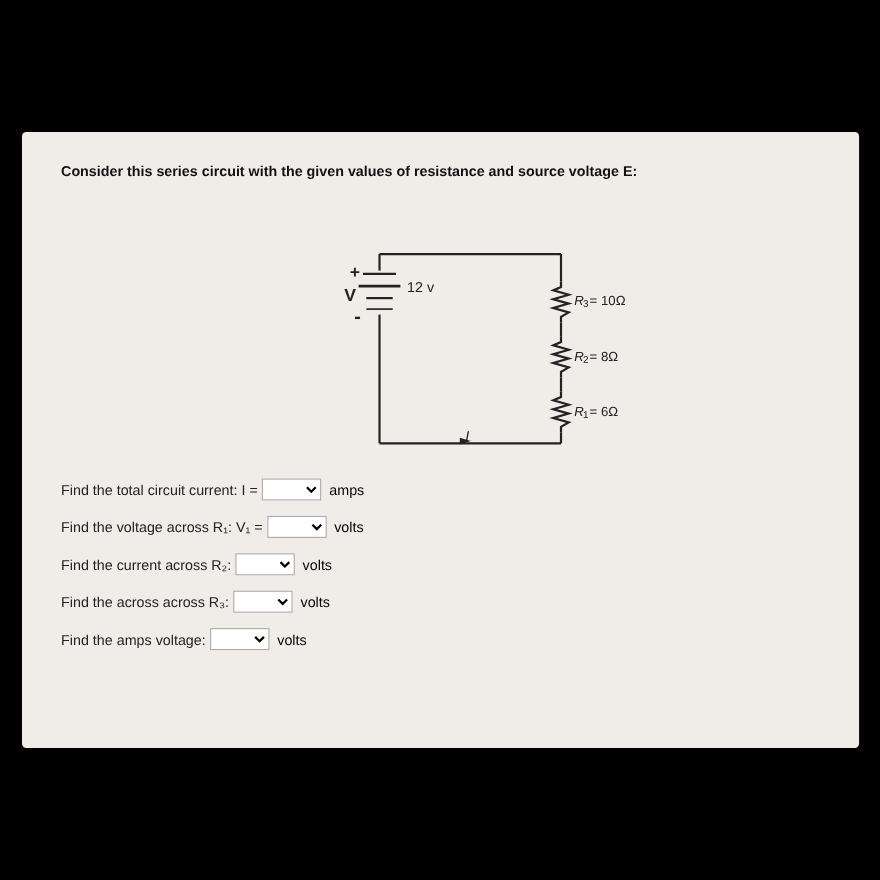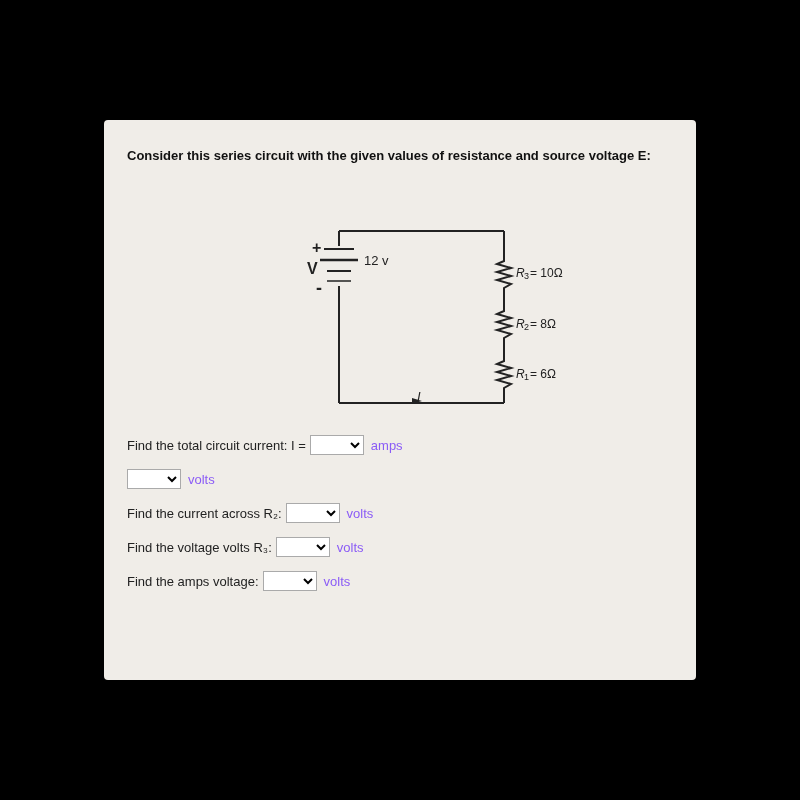--- a/index.html
+++ b/index.html
@@ -14,9 +14,9 @@
     }
     .paper {
       background: #f0ede8;
-      width: 592px;
+      width: 761px;
       min-height: 560px;
-      padding: 28px 36px 36px 23px;
+      padding: 28px 36px 36px 36px;
       border-radius: 4px;
       box-shadow: 2px 2px 8px rgba(0,0,0,0.4);
     }

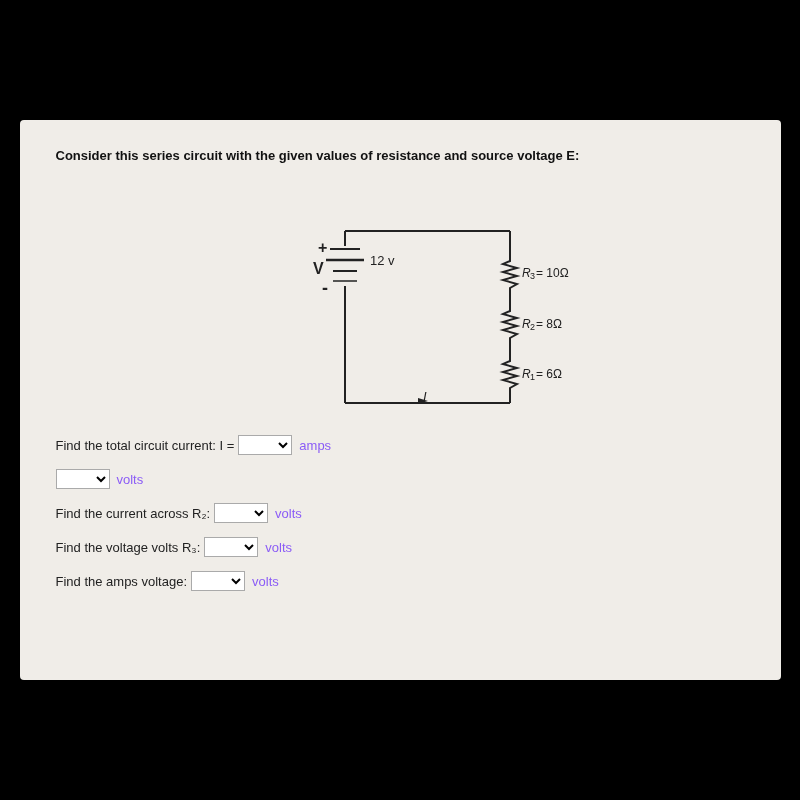--- a/index.html
+++ b/index.html
@@ -62,7 +62,7 @@
     .unit-label {
       margin-left: 3px;
       font-size: 13px;
-      color: #8b5cf6;
+      color: #000000;
     }
     
   </style>

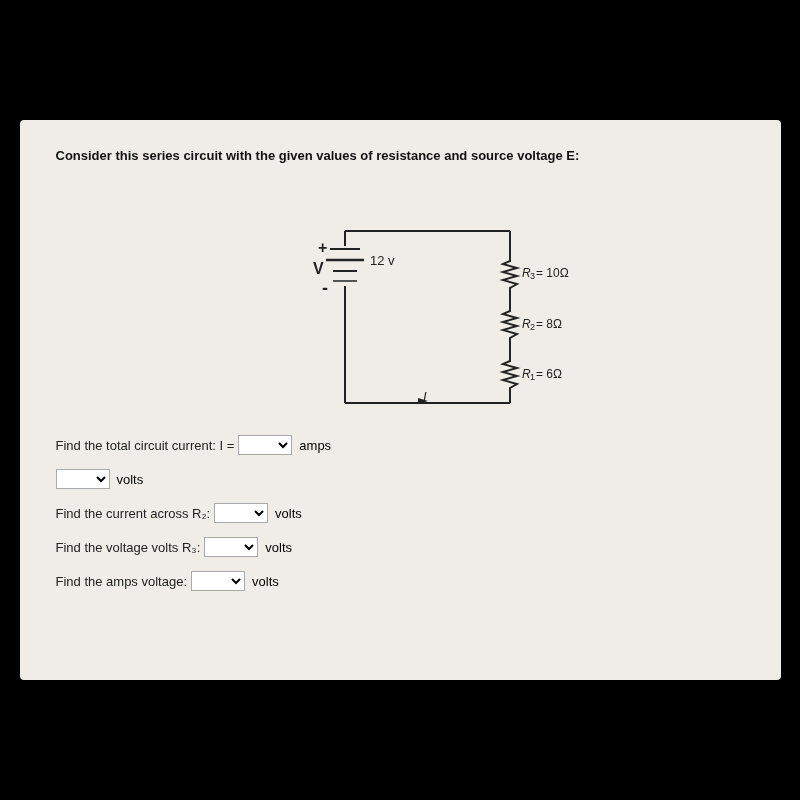--- a/index.html
+++ b/index.html
@@ -146,6 +146,7 @@
     </div>
 
     <div class="q-row">
+      <span class="q-label">Find the voltage across R₁: V₁ =</span>
       <select class="dropdown">
         <option value=""></option>
         <option value="3">3</option>

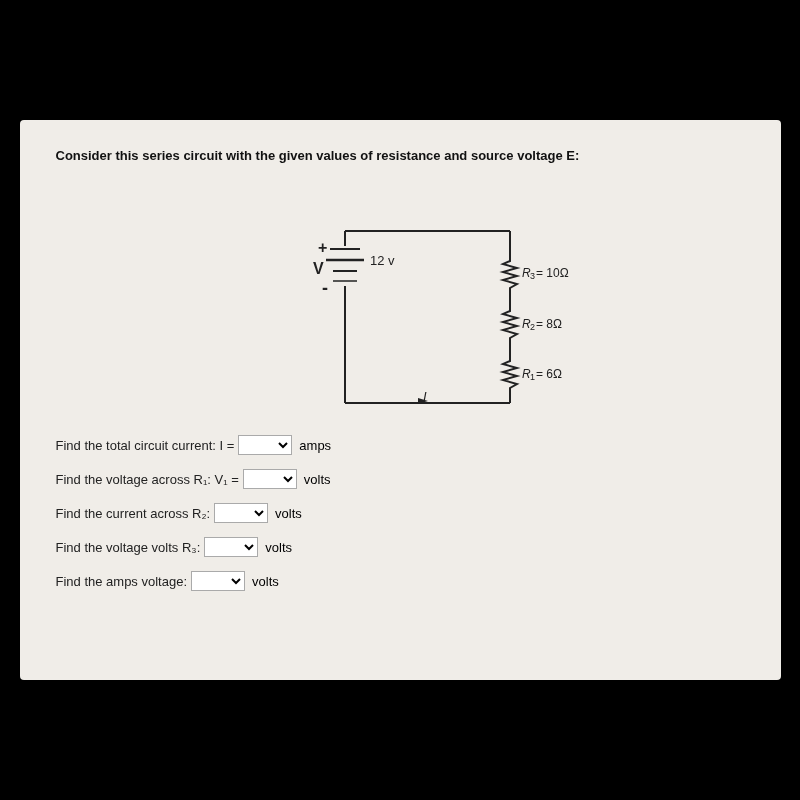--- a/index.html
+++ b/index.html
@@ -170,7 +170,7 @@
     </div>
 
     <div class="q-row">
-      <span class="q-label">Find the voltage volts R₃:</span>
+      <span class="q-label">Find the across across R₃:</span>
       <select class="dropdown">
         <option value=""></option>
         <option value="4">4</option>

